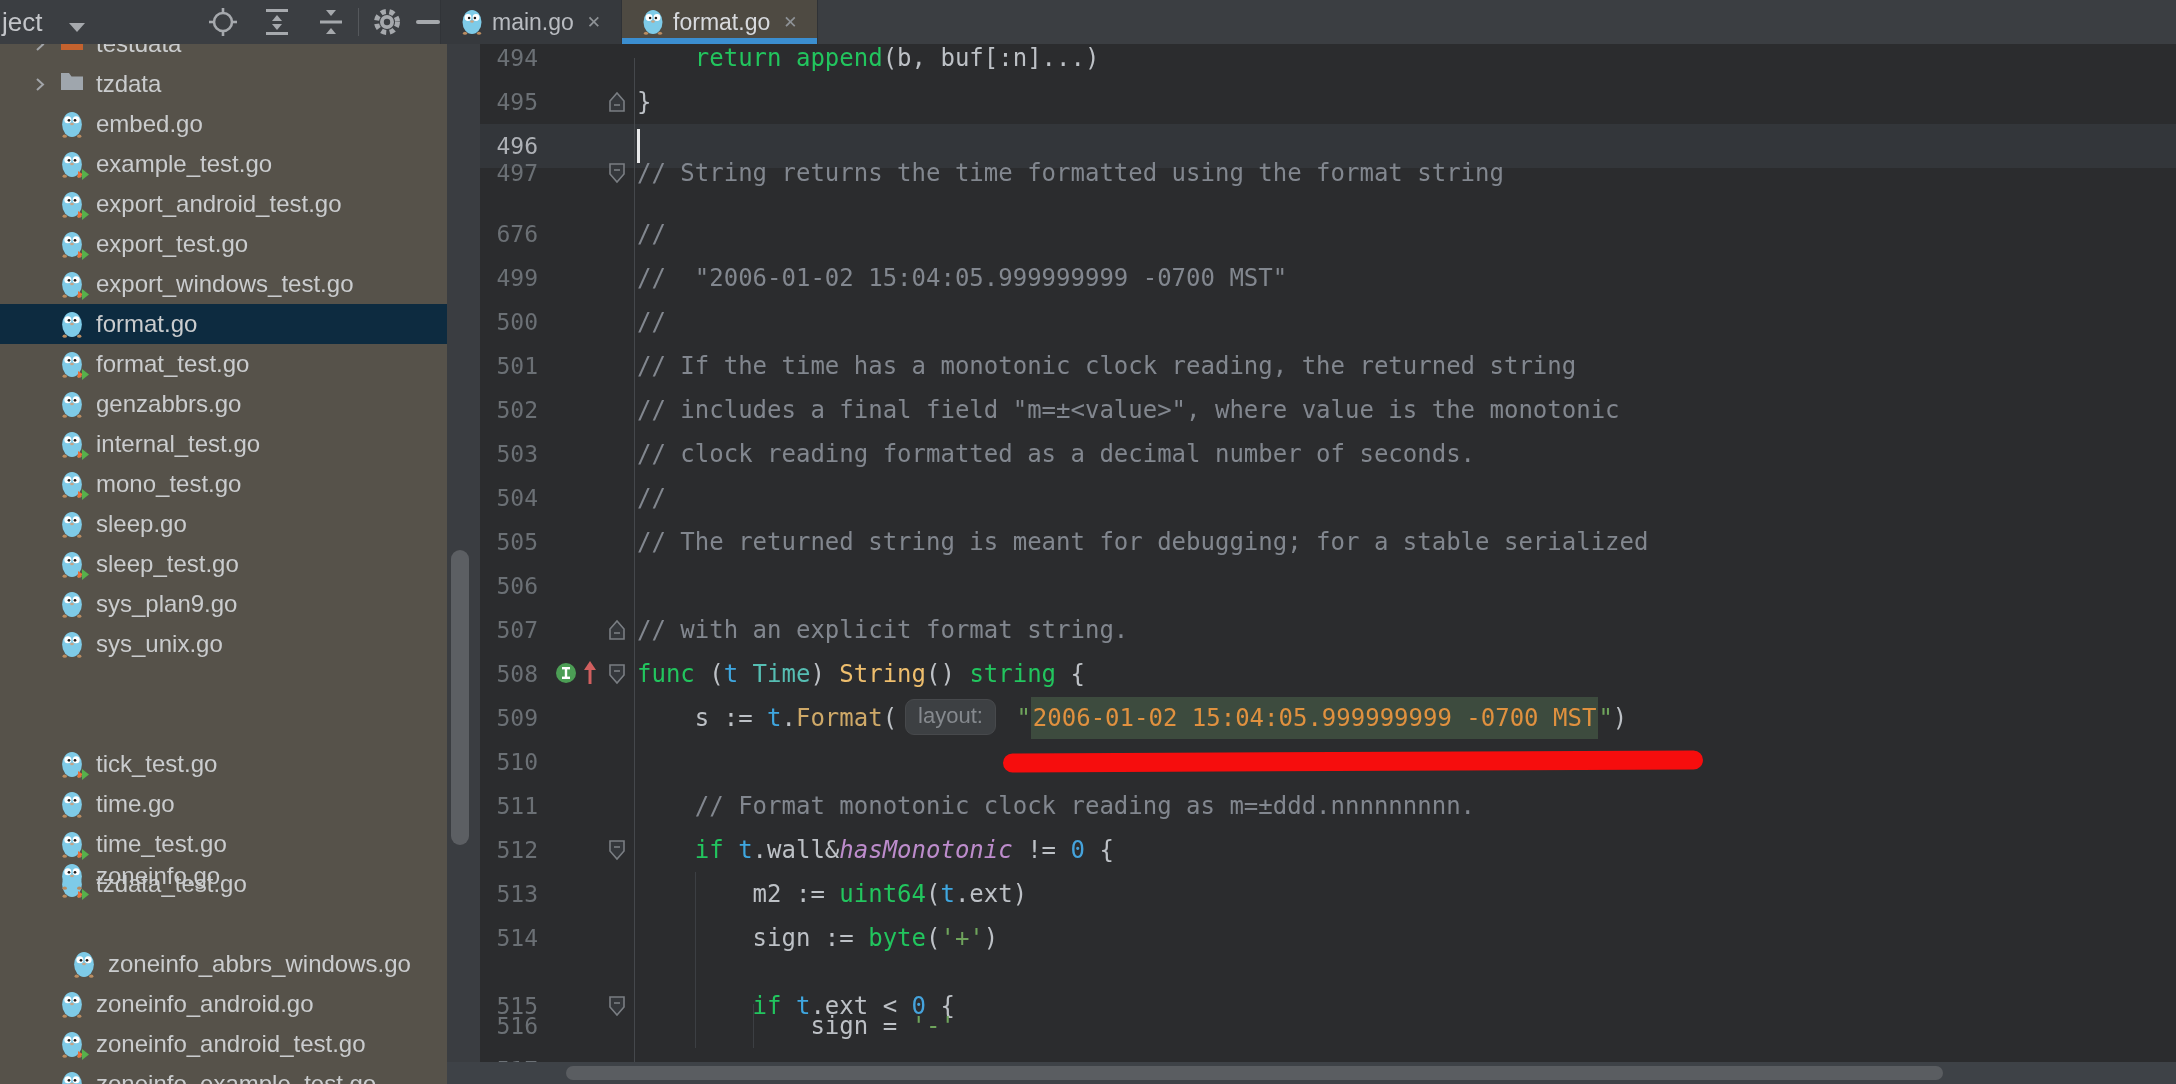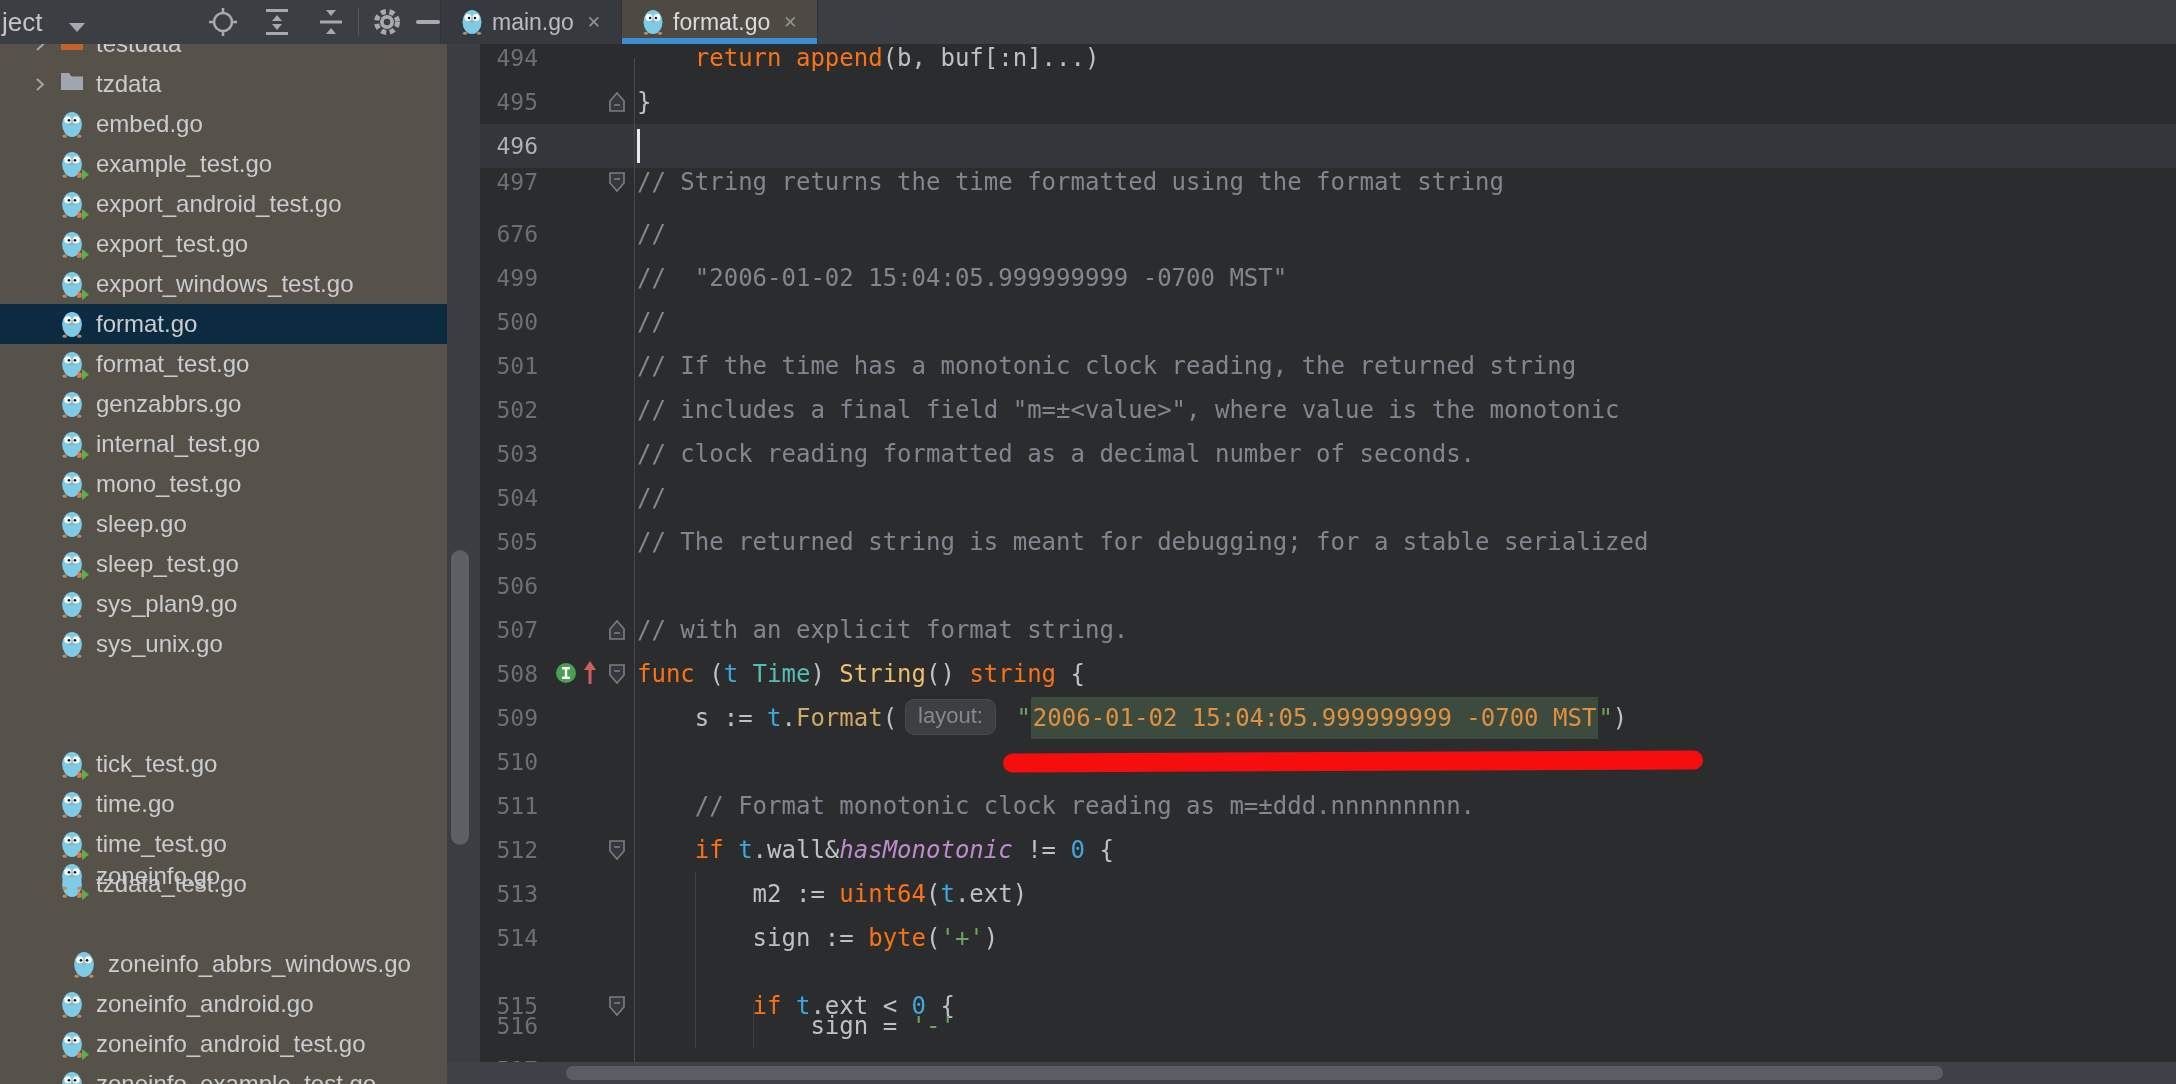--- a/index.html
+++ b/index.html
@@ -52,7 +52,7 @@
   .fold{position:absolute;left:128px;top:11px;}
   .ctext{position:absolute;left:157px;top:0;height:44px;line-height:44px;white-space:pre;
          font-family:"DejaVu Sans Mono",monospace;font-size:24px;color:#BDC1C6;}
-  .c-kw{color:#f97316;} .c-pl{color:#BDC1C6;} .c-cm{color:#82878F;}
+  .c-kw{color:#22c55e;} .c-pl{color:#BDC1C6;} .c-cm{color:#82878F;}
   .c-ty{color:#56BEB3;} .c-vr{color:#3FA7E0;} .c-fn{color:#EEBE6D;}
   .c-mth{color:#CFA968;} .c-num{color:#45A3DC;} .c-str{color:#6FA45C;}
   .c-cn{color:#BD8CCC;font-style:italic;}

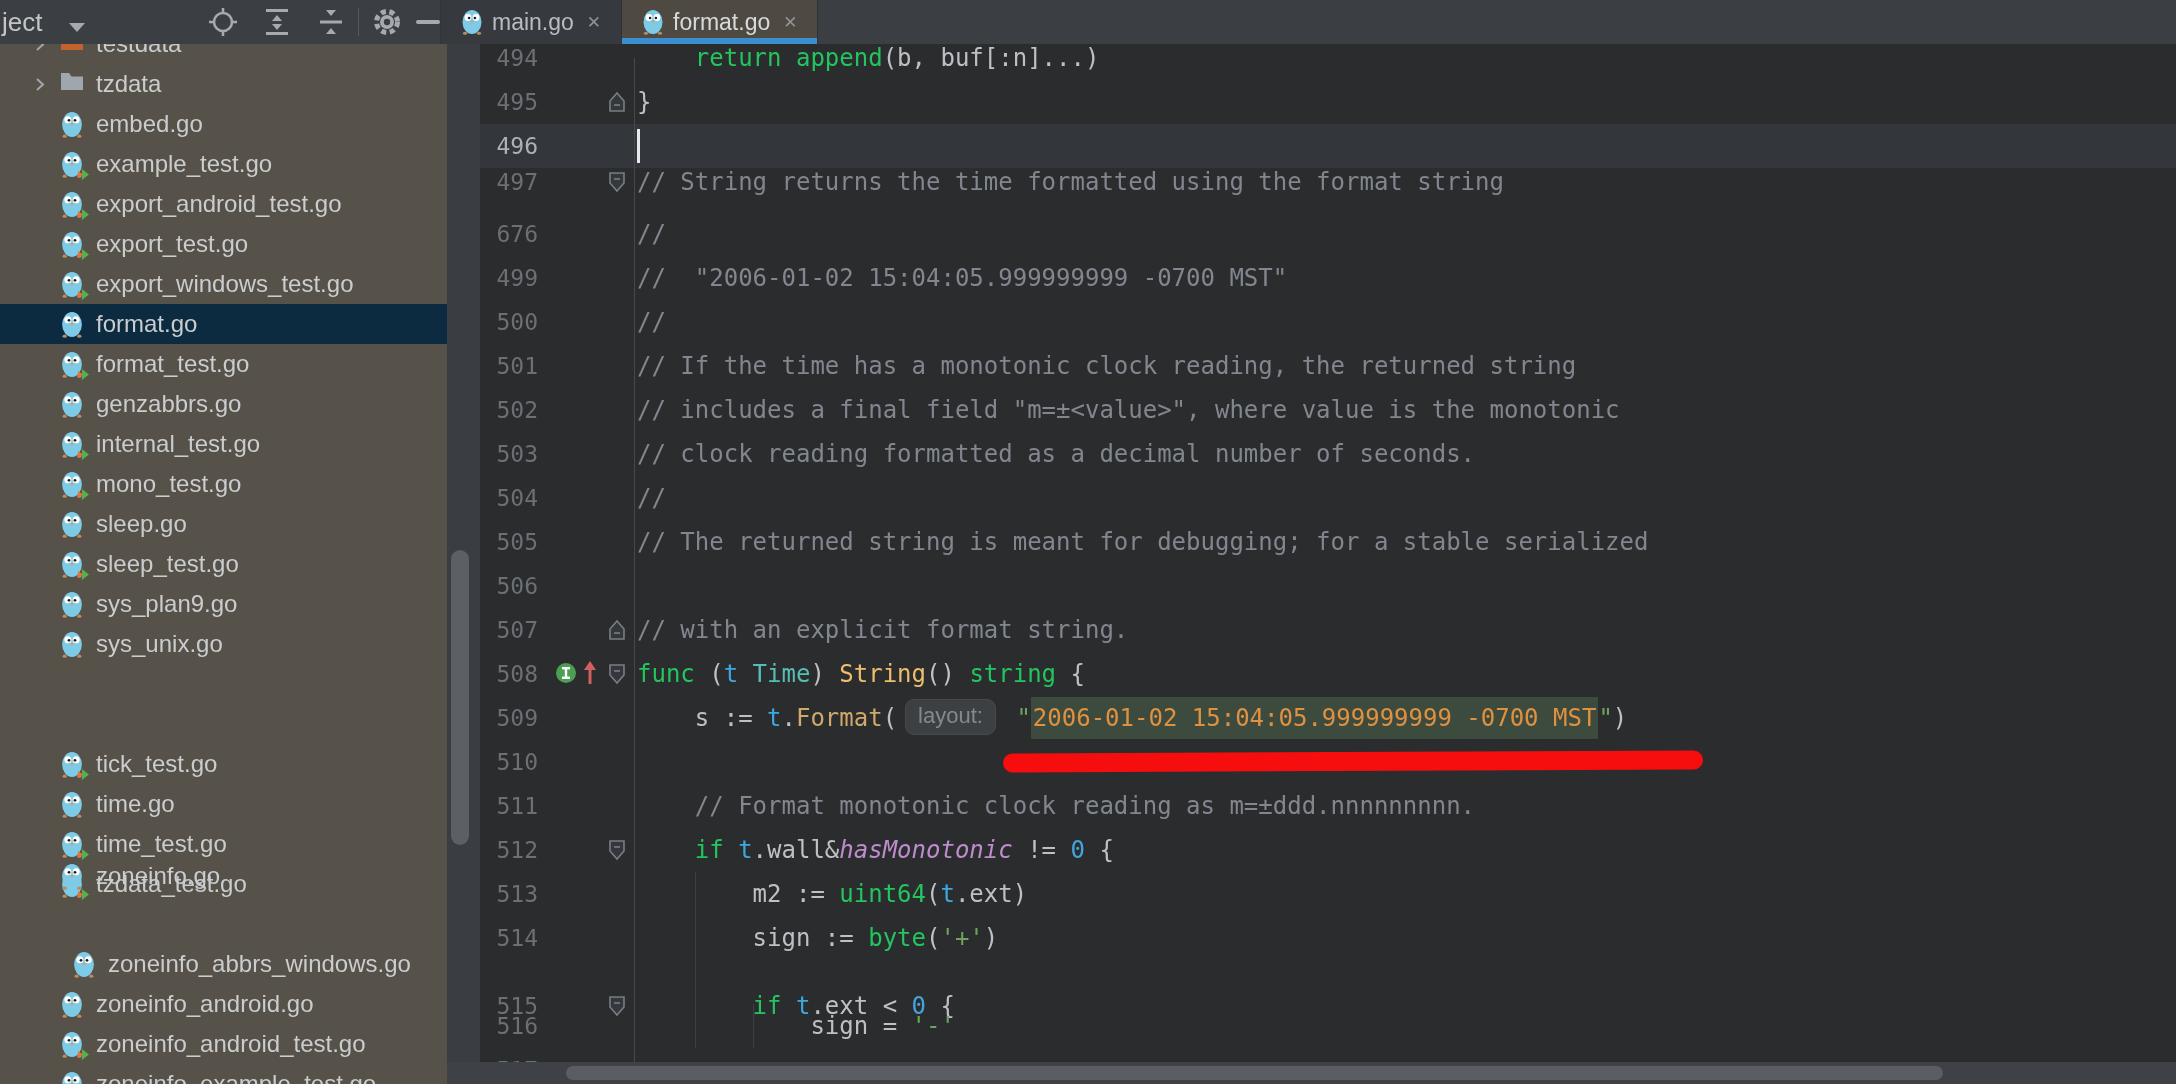--- a/index.html
+++ b/index.html
@@ -94,7 +94,7 @@
           <span class="lnum">496</span>
           <div class="ctext"></div>
         </div>
-        <div class="crow" style="top: 160px; padding-left: 35px;">
+        <div class="crow" style="top: 151px; padding-left: 35px;">
           <span class="lnum">497</span>
           <span class="fold"><svg width="18" height="22" viewBox="0 0 18 22">
               <path d="M2,2 H16 V12 L9,20 L2,12 Z" fill="#34373B" stroke="#7A7E83" stroke-width="1.6"></path>

